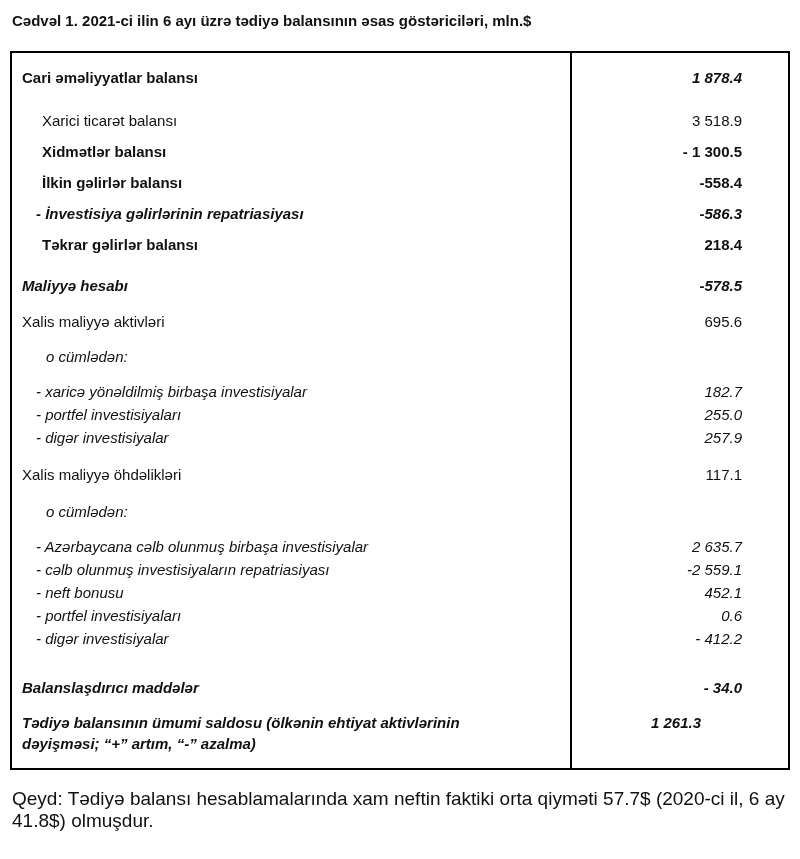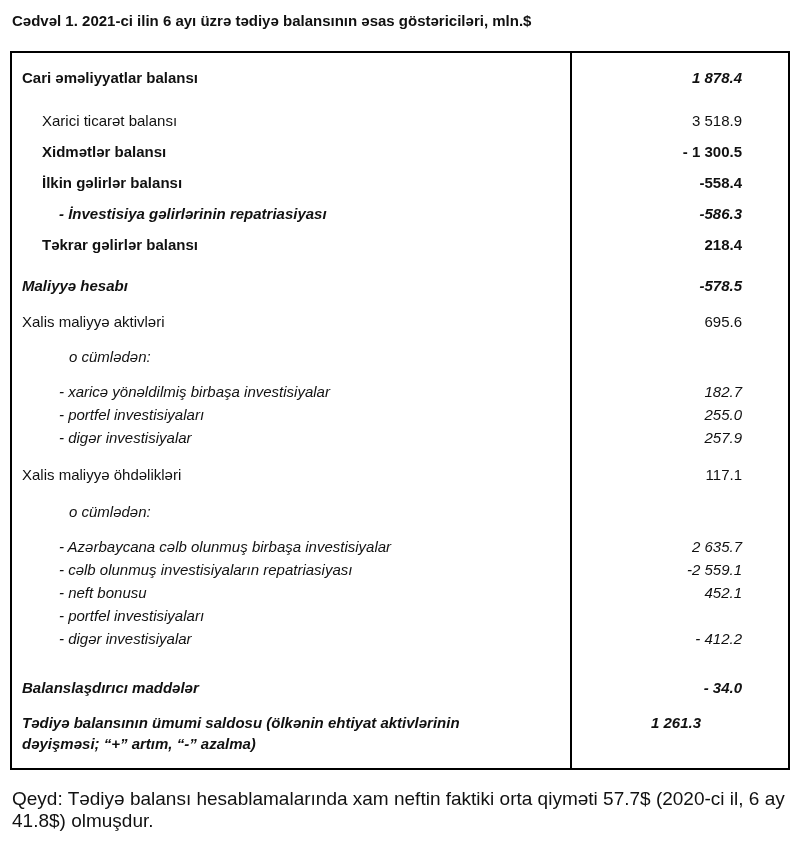--- a/index.html
+++ b/index.html
@@ -27,7 +27,7 @@
   .lbl{flex:1;box-sizing:border-box;}
   .val{width:232px;flex-shrink:0;text-align:right;padding-right:46px;box-sizing:border-box;}
   .b{font-weight:bold;}
-  .i{font-style:italic;margin-left:23px;}
+  .i{font-style:italic;}
   .bi{font-weight:bold;font-style:italic;}
   .ind0{padding-left:10px;}
   .ind1{padding-left:30px;}

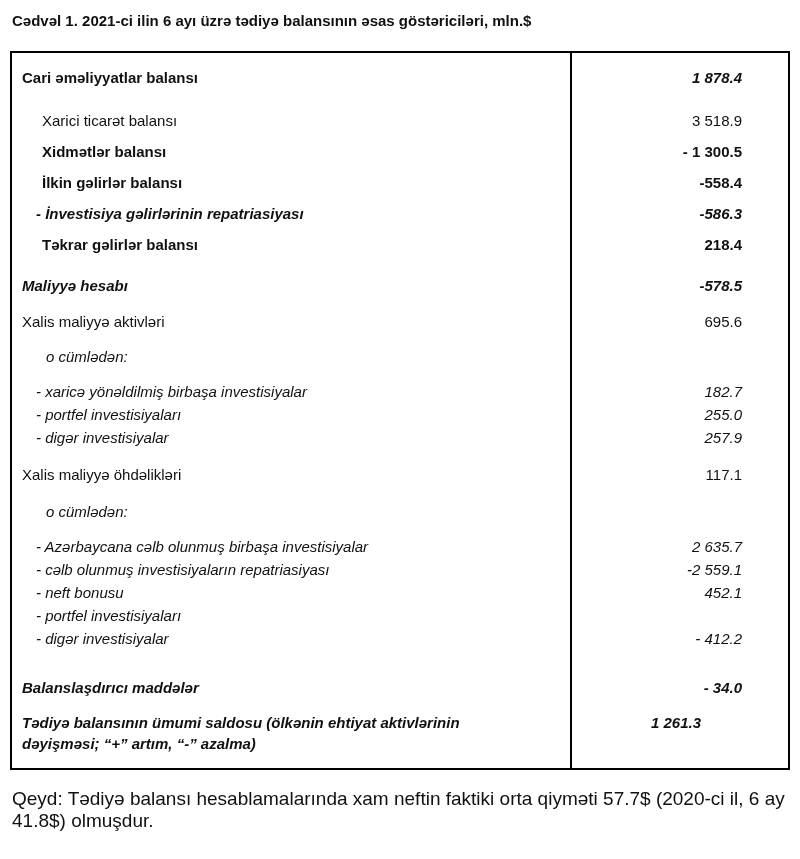--- a/index.html
+++ b/index.html
@@ -137,6 +137,7 @@
 
   <div class="r mt2">
     <div class="lbl ind2 i">- portfel investisiyaları</div>
+    <div class="val i">0.6</div>
   </div>
 
   <div class="r mt2">

